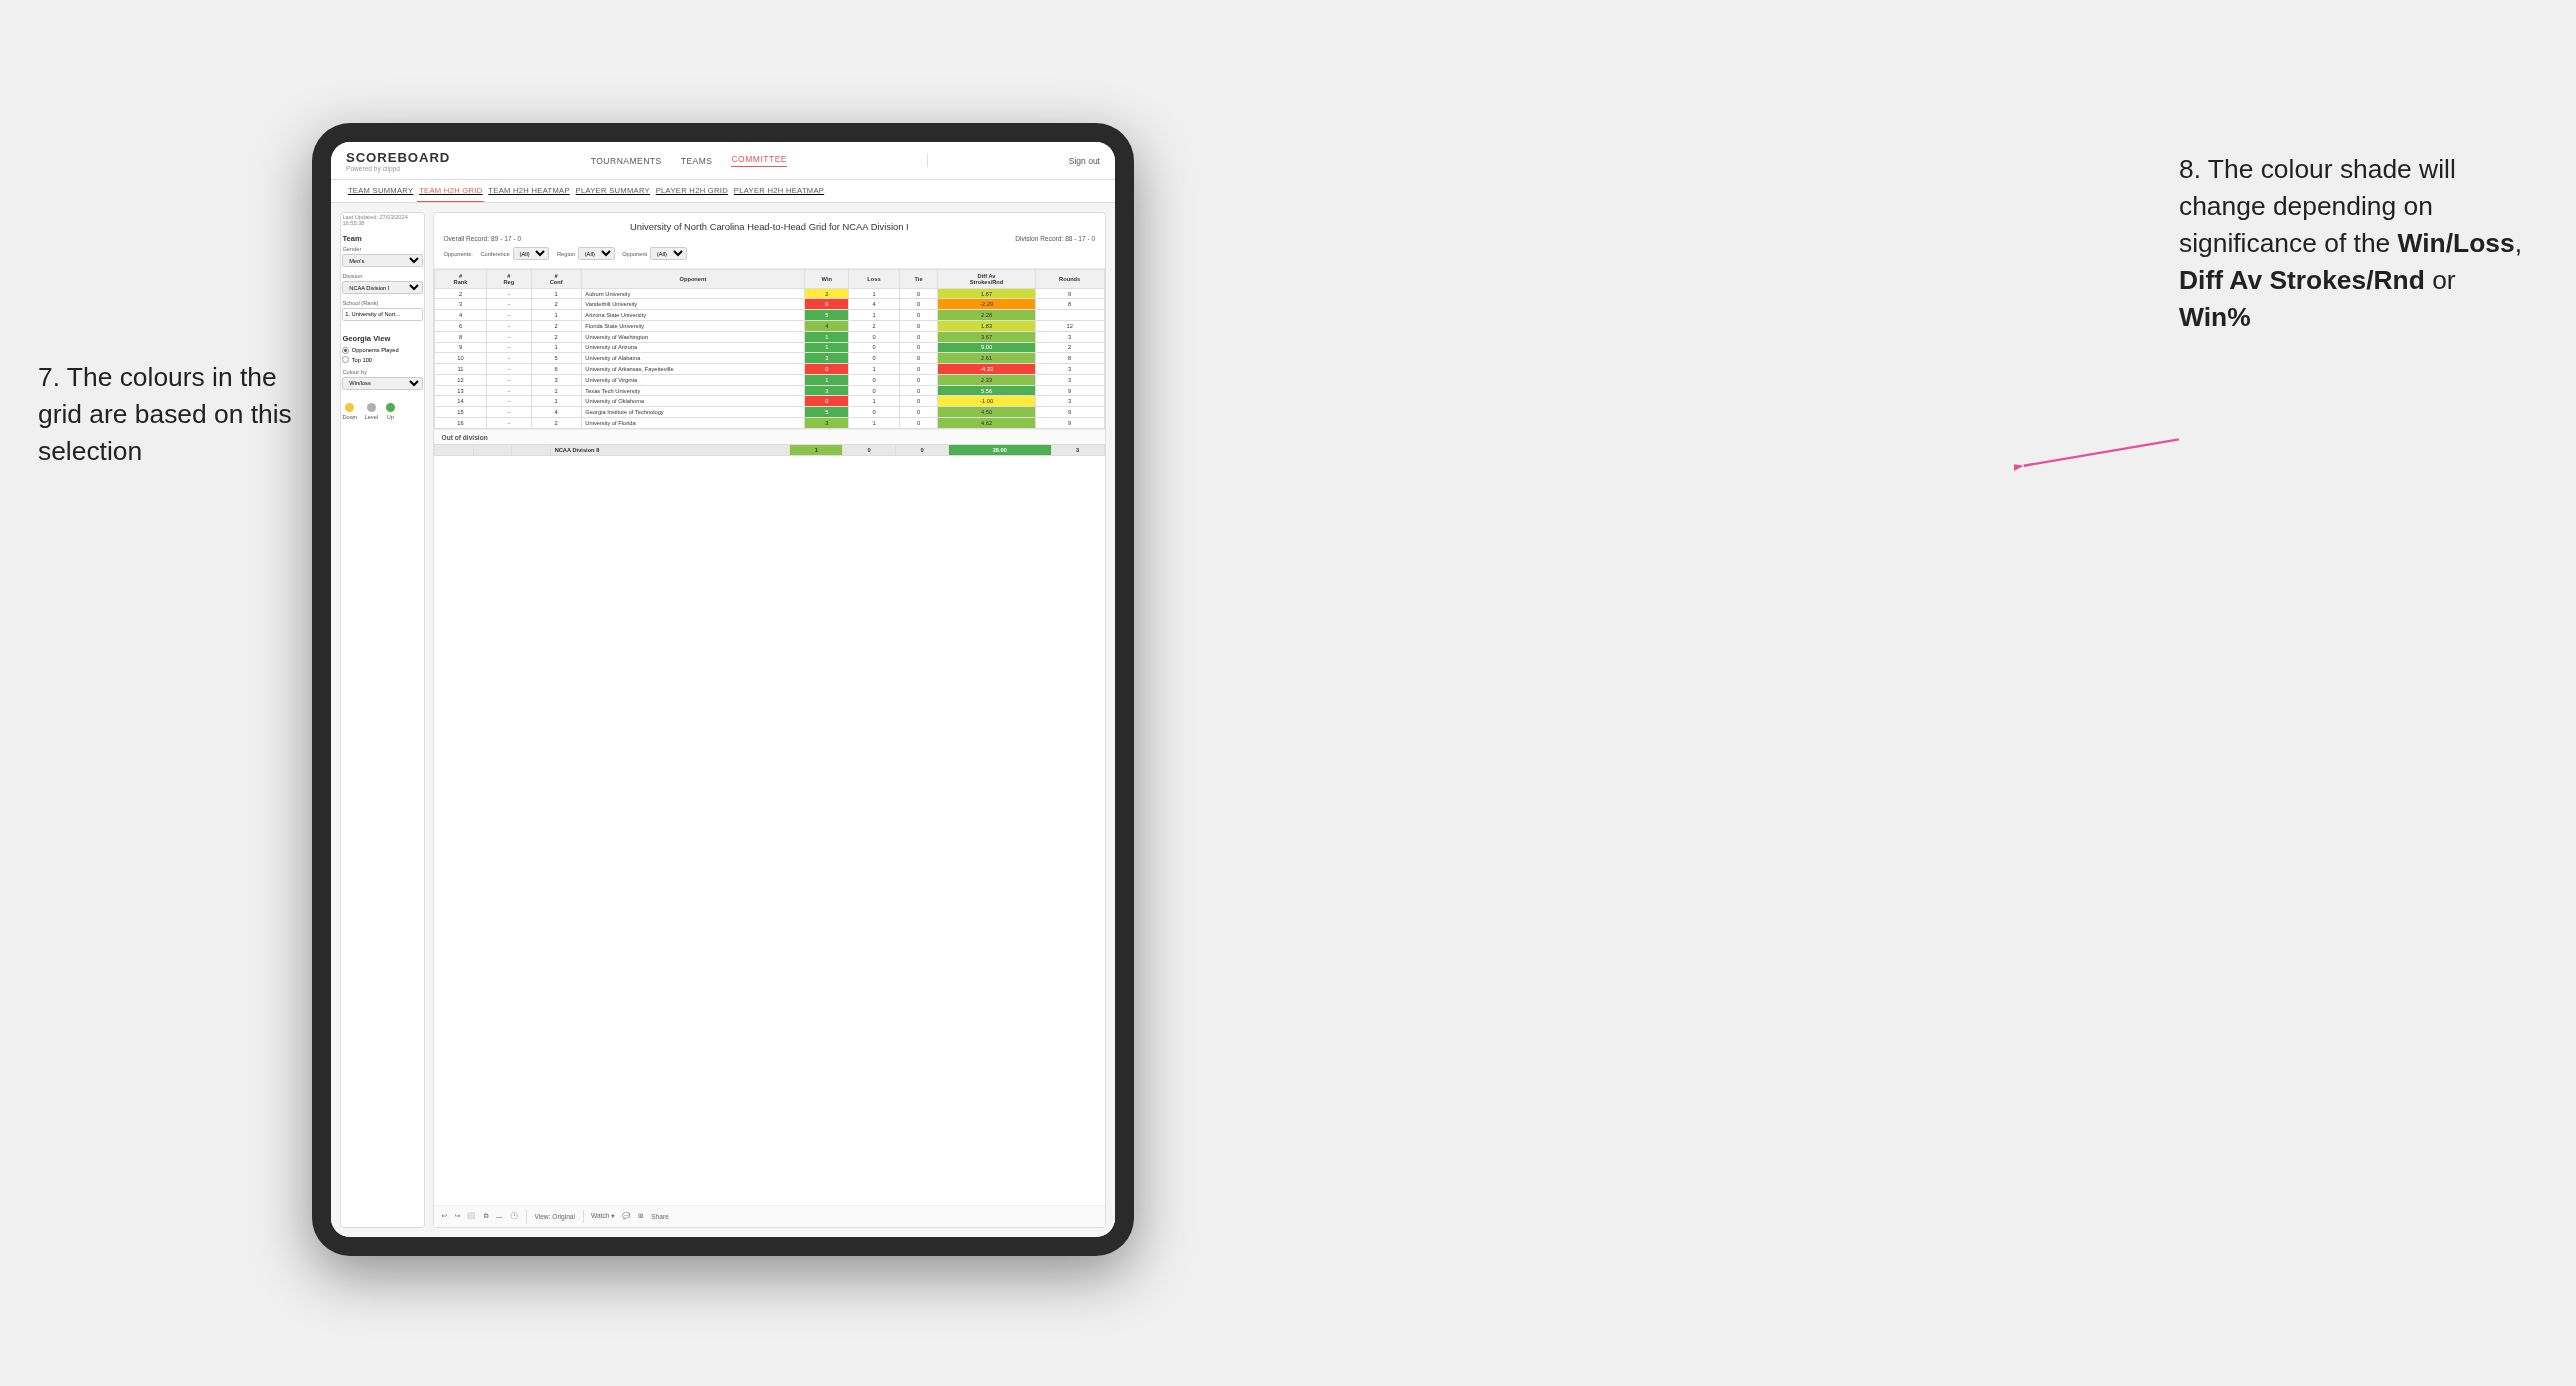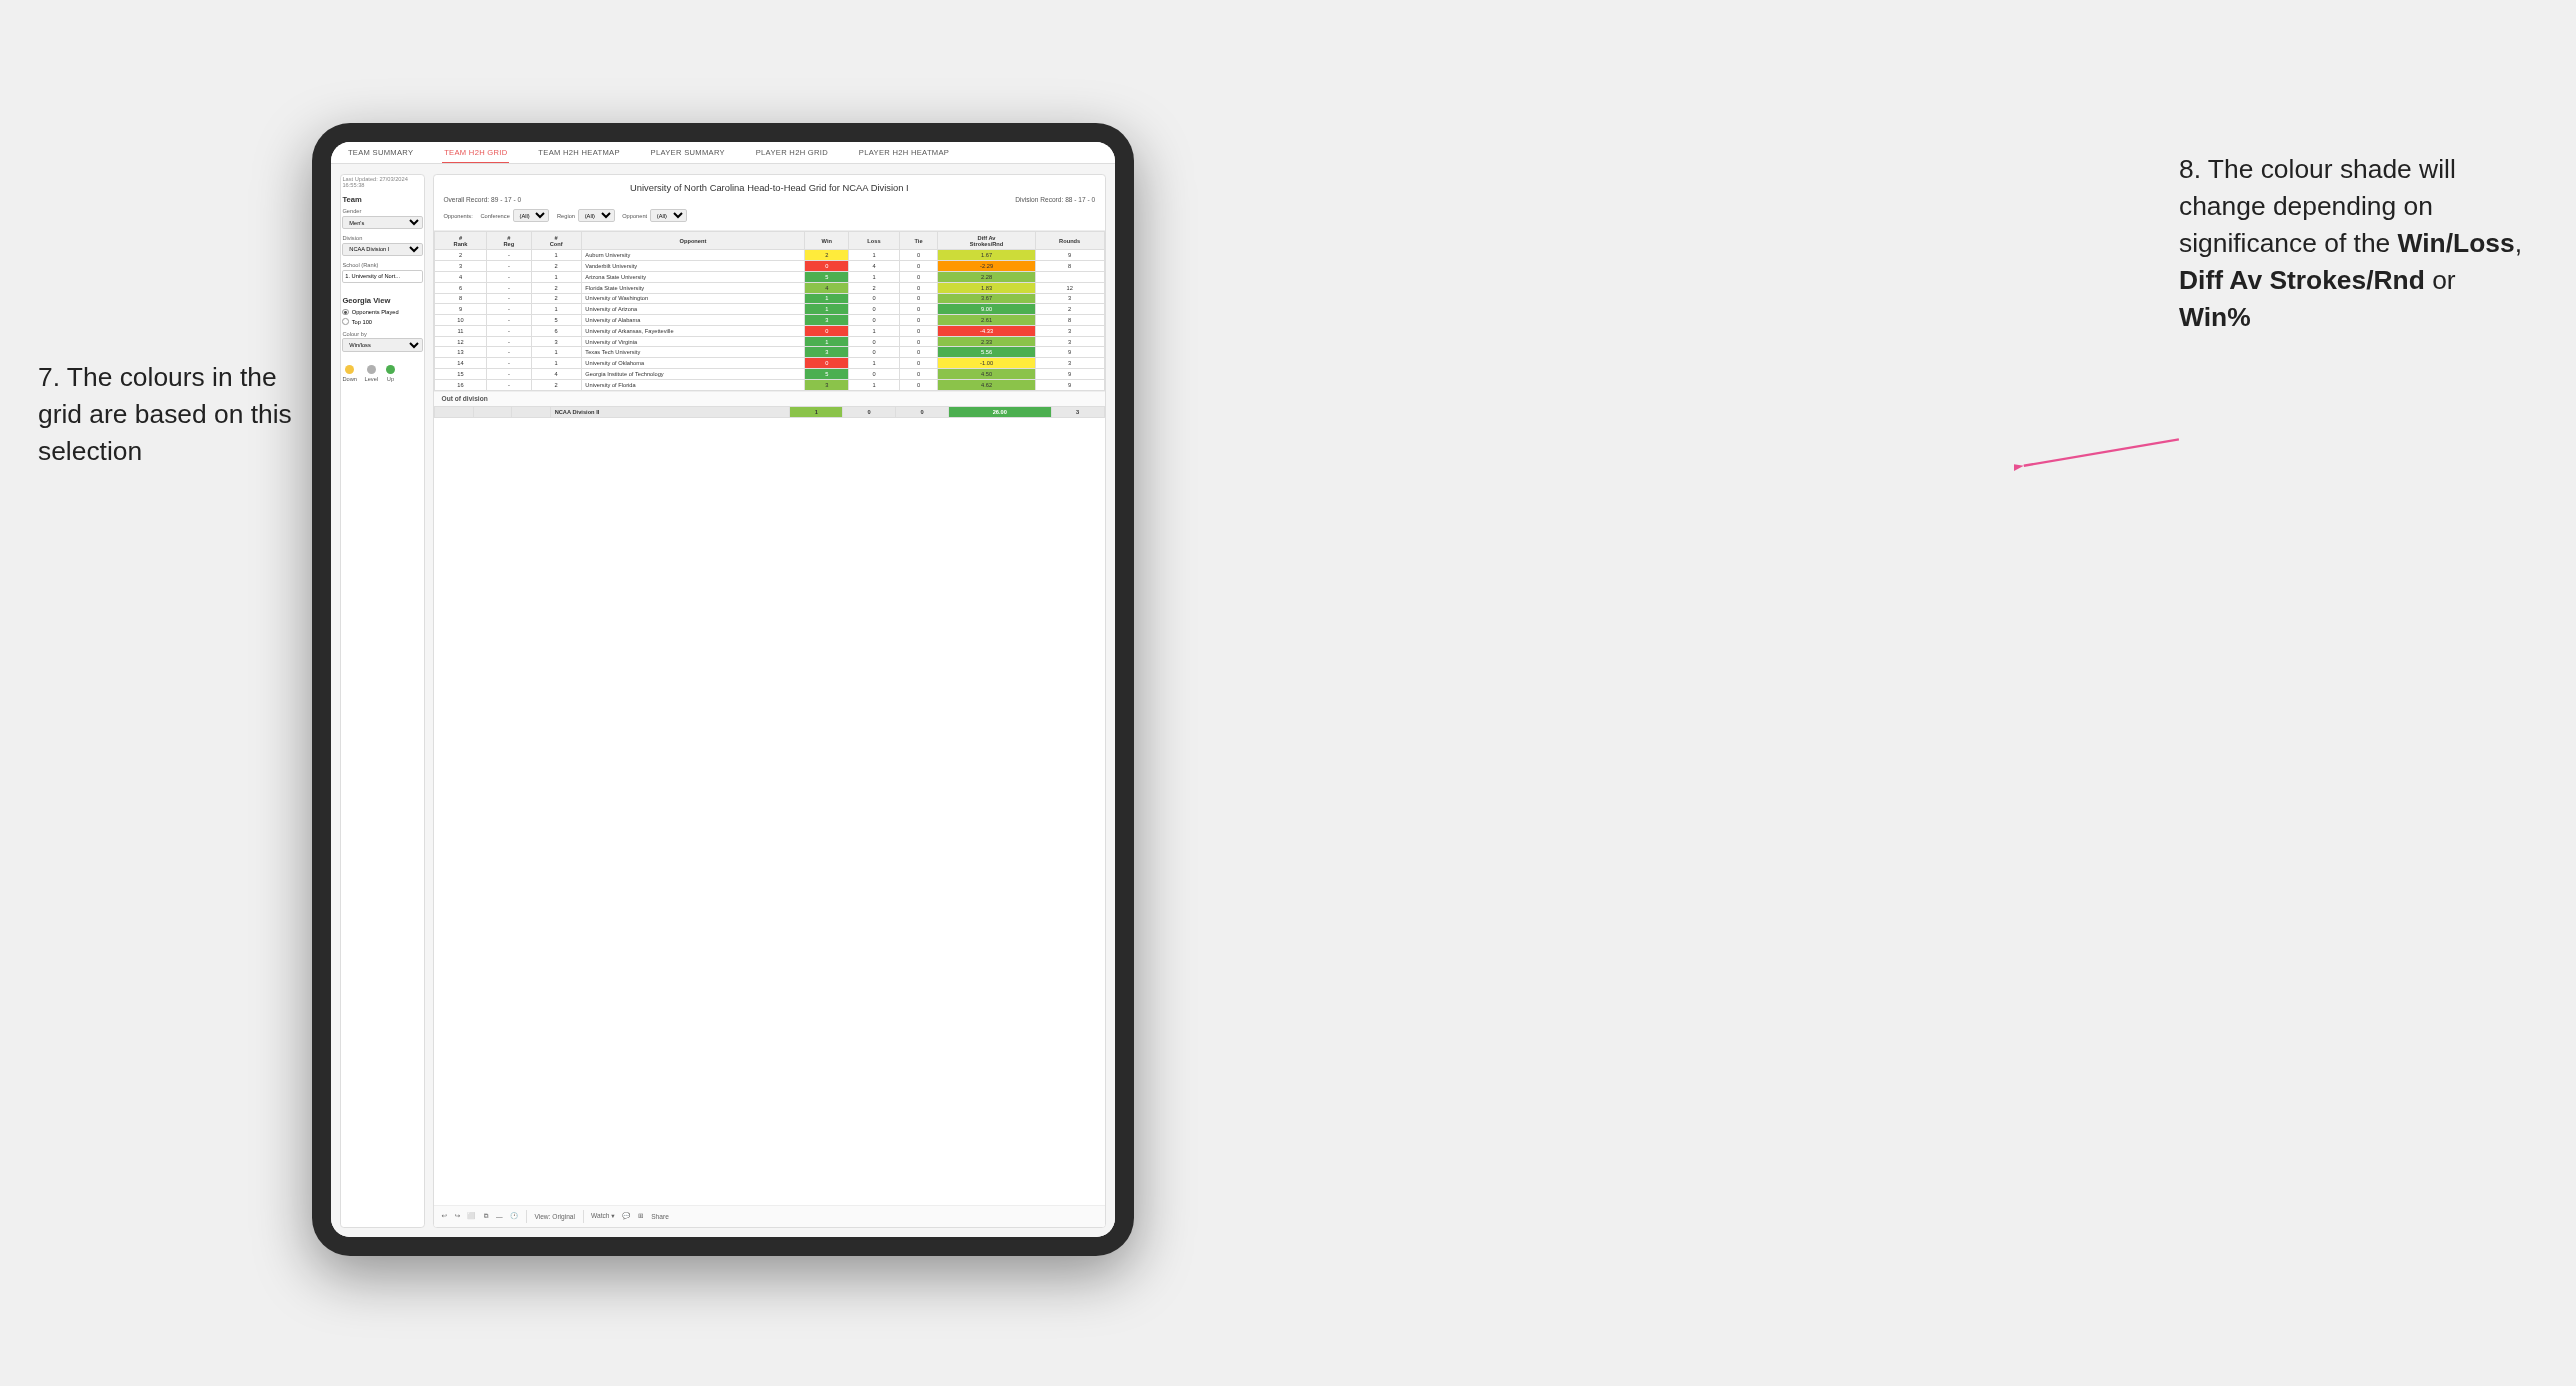--- a/index.html
+++ b/index.html
@@ -428,6 +428,19 @@
 <div class="tablet-frame">
   <div class="tablet-screen">
 
+    <div class="app-header">
+      <div class="logo-area">
+        <span class="logo-text">SCOREBOARD</span>
+        <span class="logo-sub">Powered by clippd</span>
+      </div>
+      <div class="nav-items">
+        <span class="nav-item">TOURNAMENTS</span>
+        <span class="nav-item">TEAMS</span>
+        <span class="nav-item active">COMMITTEE</span>
+      </div>
+      <div class="toolbar-sep"></div>
+      <span class="sign-out">Sign out</span>
+    </div>
 
     <div class="sub-nav">
       <span class="sub-nav-item">TEAM SUMMARY</span>

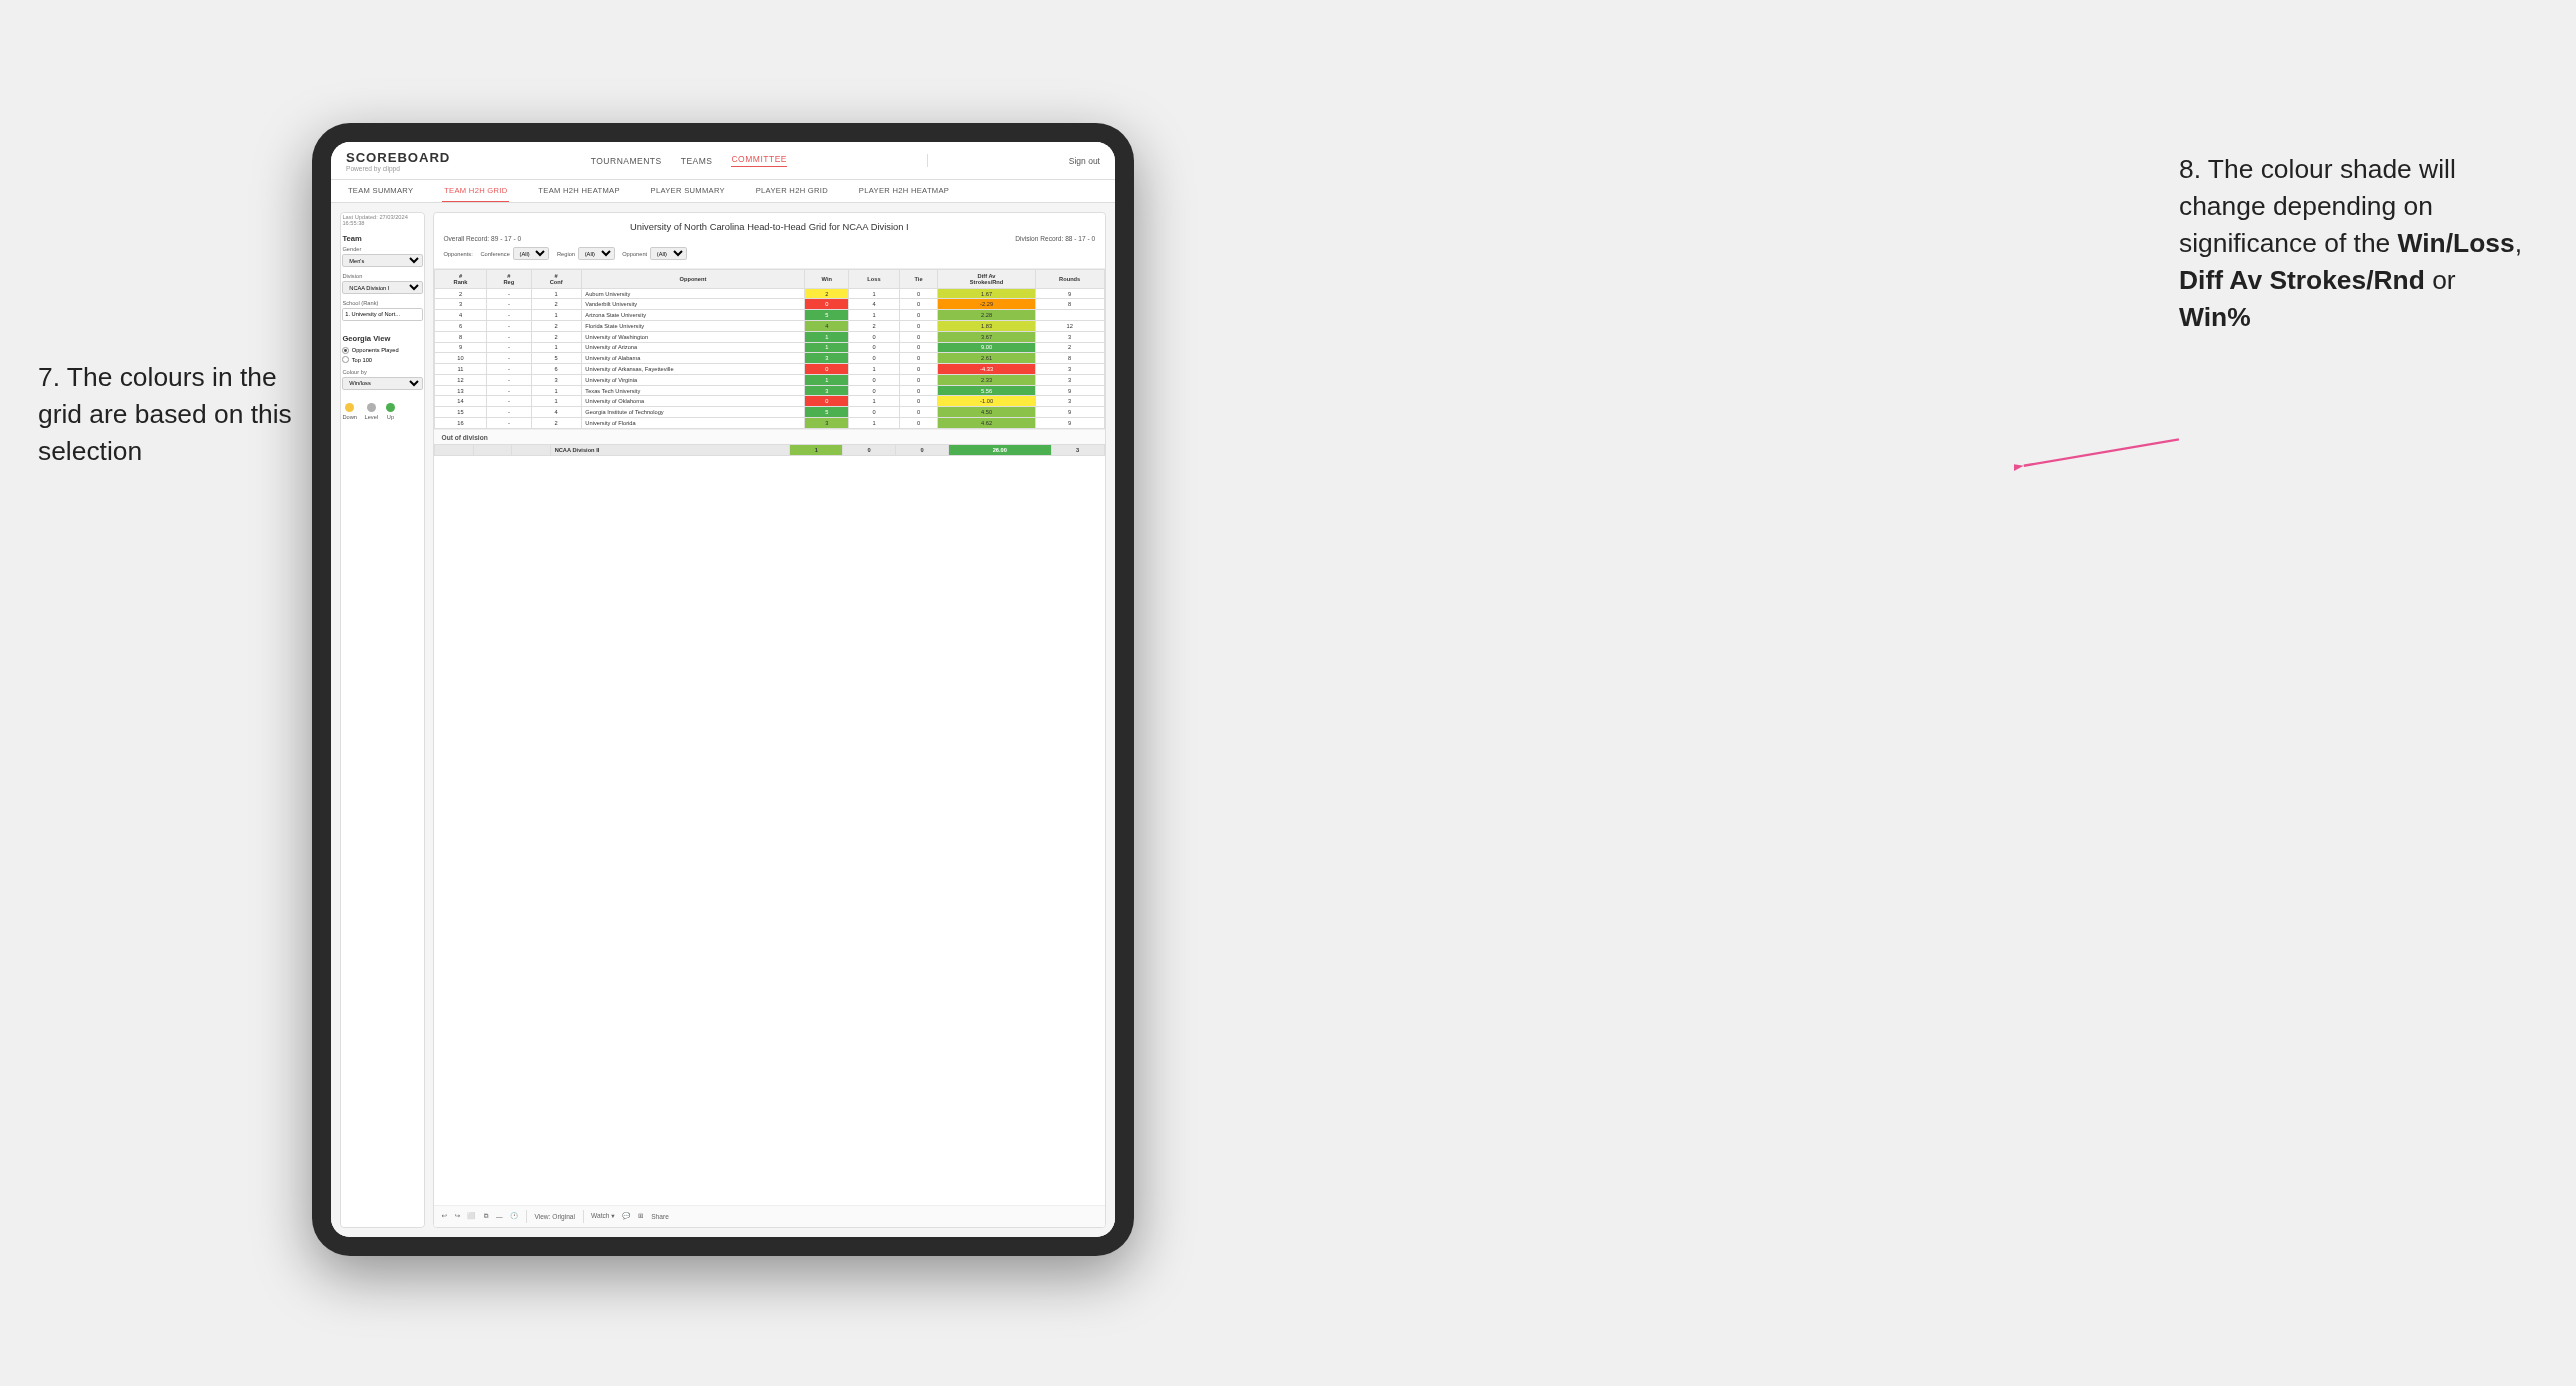--- a/index.html
+++ b/index.html
@@ -122,8 +122,9 @@
       border-bottom: 0.9px solid #ddd;
       padding: 0 15px;
       display: flex;
-      gap: 27px;
+      gap: 2px;
       flex-shrink: 0;
+      text-decoration: underline;
     }
 
     .sub-nav-item {

